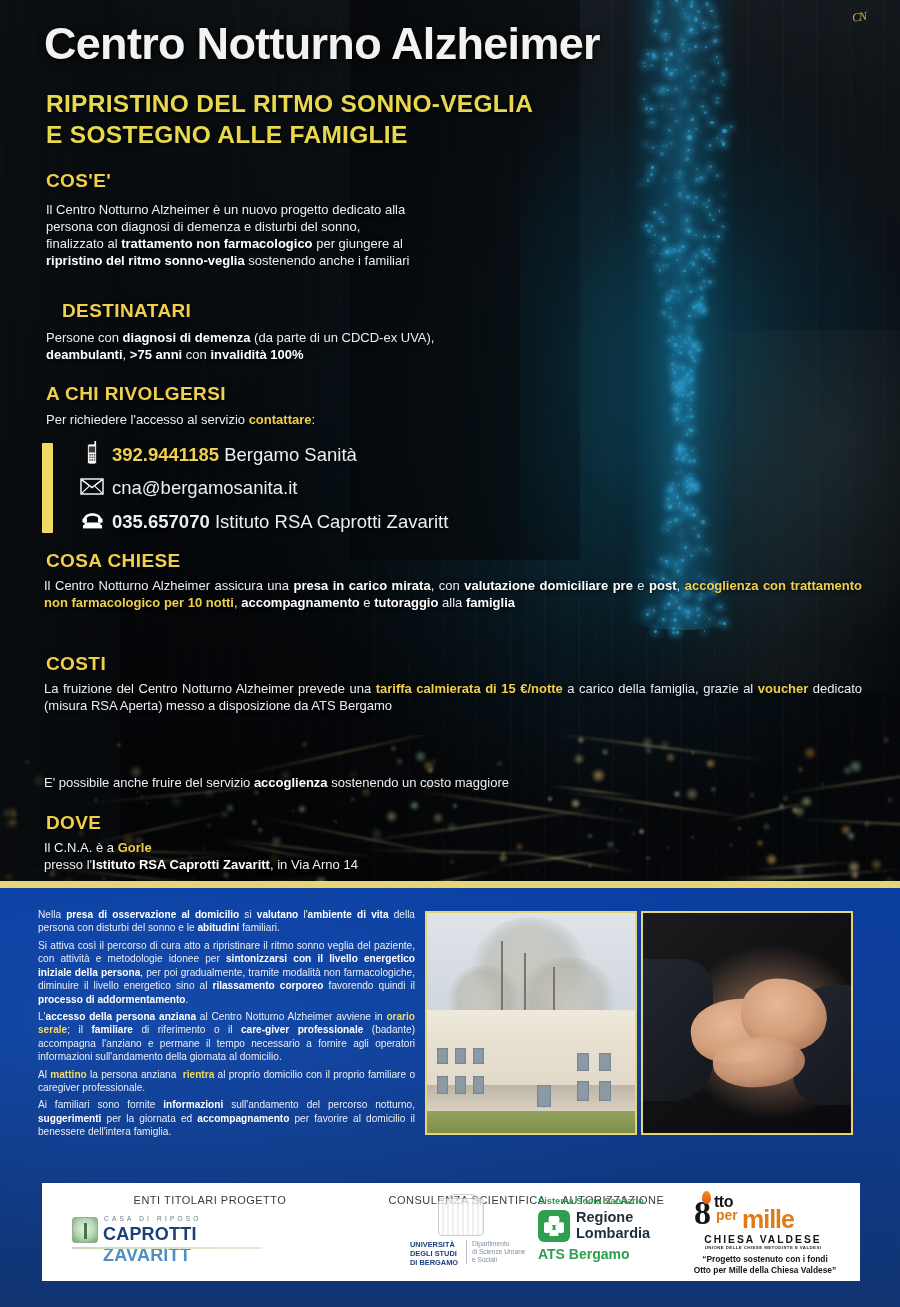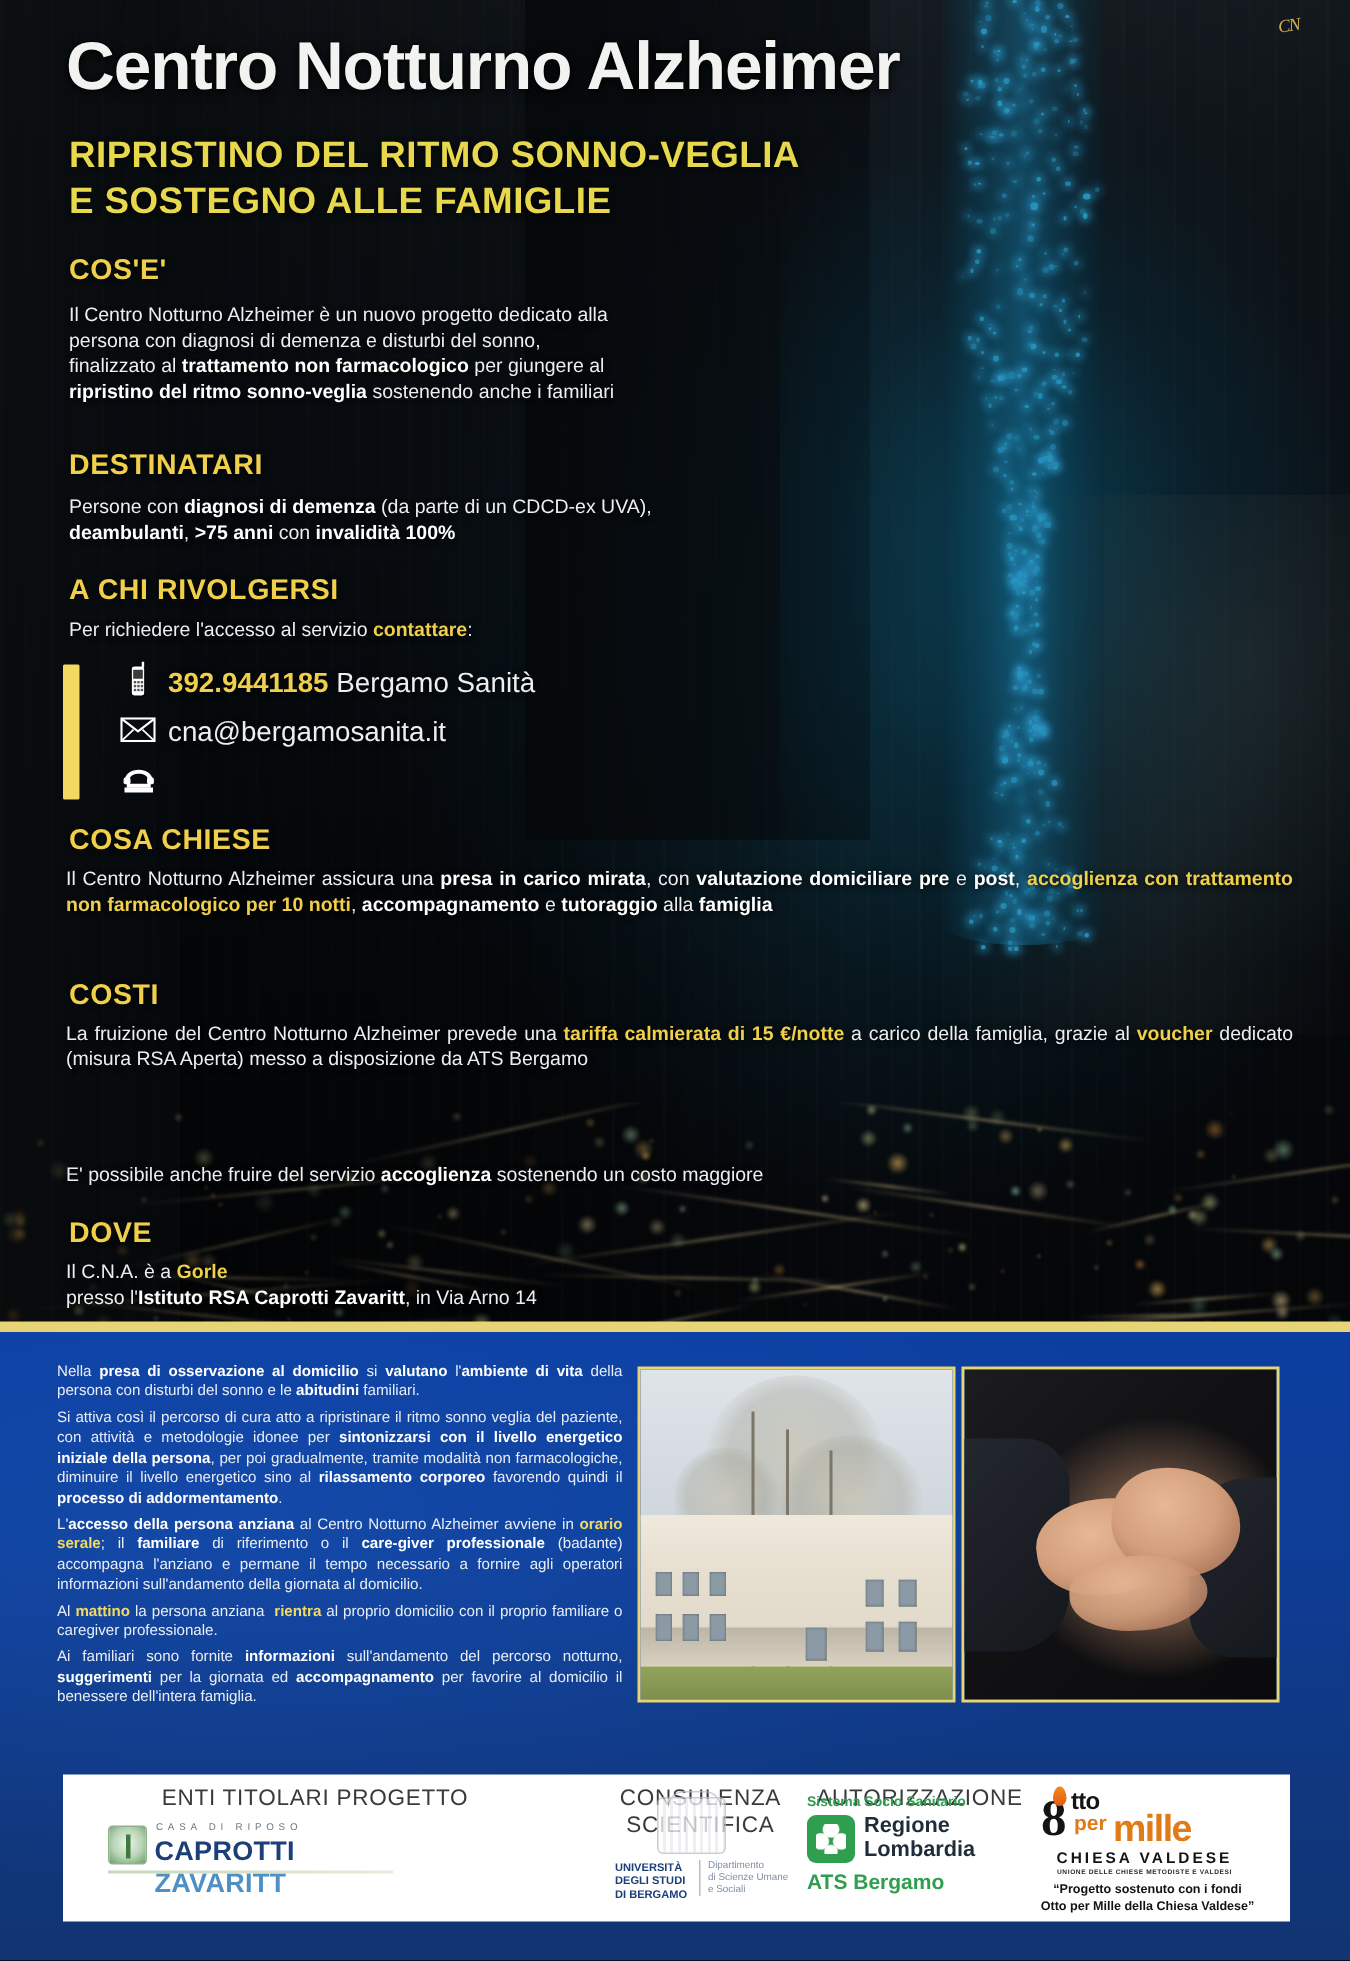--- a/index.html
+++ b/index.html
@@ -841,7 +841,7 @@
       <div><b>ripristino del ritmo sonno-veglia</b> sostenendo anche i familiari</div>
     </div>
 
-    <div class="sec-h" style="left:46px;top:300px;">DESTINATARI</div>
+    <div class="sec-h" style="left:62px;top:300px;">DESTINATARI</div>
     <div class="body-t" style="left:46px;top:330px;width:640px;">
       <div>Persone con <b>diagnosi di demenza</b> (da parte di un CDCD-ex UVA),</div>
       <div><b>deambulanti</b>, <b>&gt;75 anni</b> con <b>invalidità 100%</b></div>

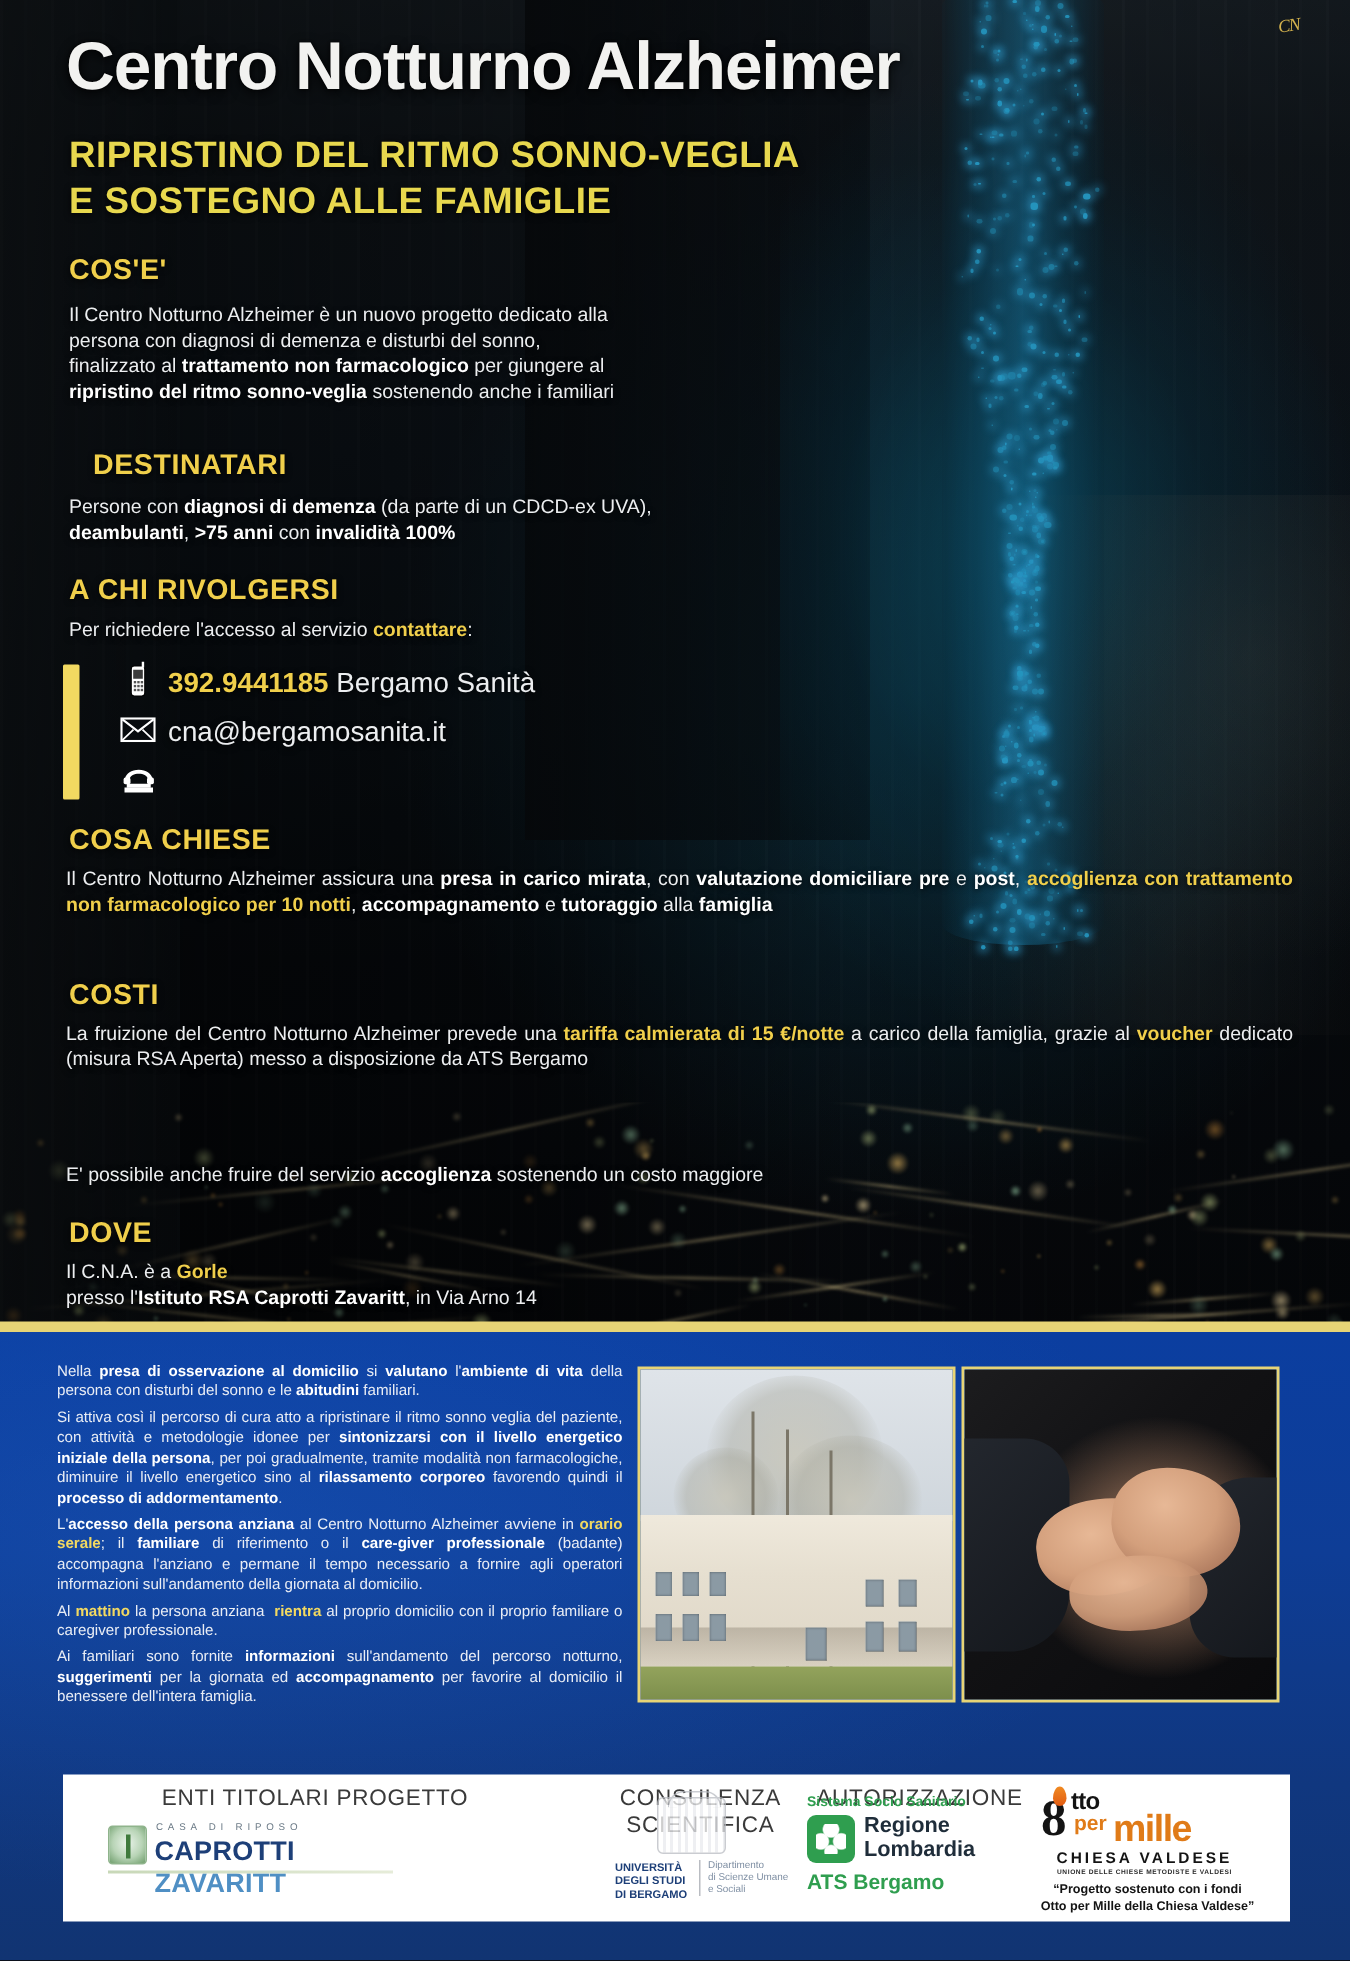--- a/index.html
+++ b/index.html
@@ -895,6 +895,7 @@
             <rect x="18" y="7.4" width="4.6" height="4.4" rx="1.2" fill="#fff"></rect>
           </svg>
       </span>
+      <span class="ctxt"><b>035.657070</b> <span>Istituto RSA Caprotti Zavaritt</span></span>
     </div>
 
     <div class="sec-h" style="left:46px;top:550px;">COSA CHIESE</div>

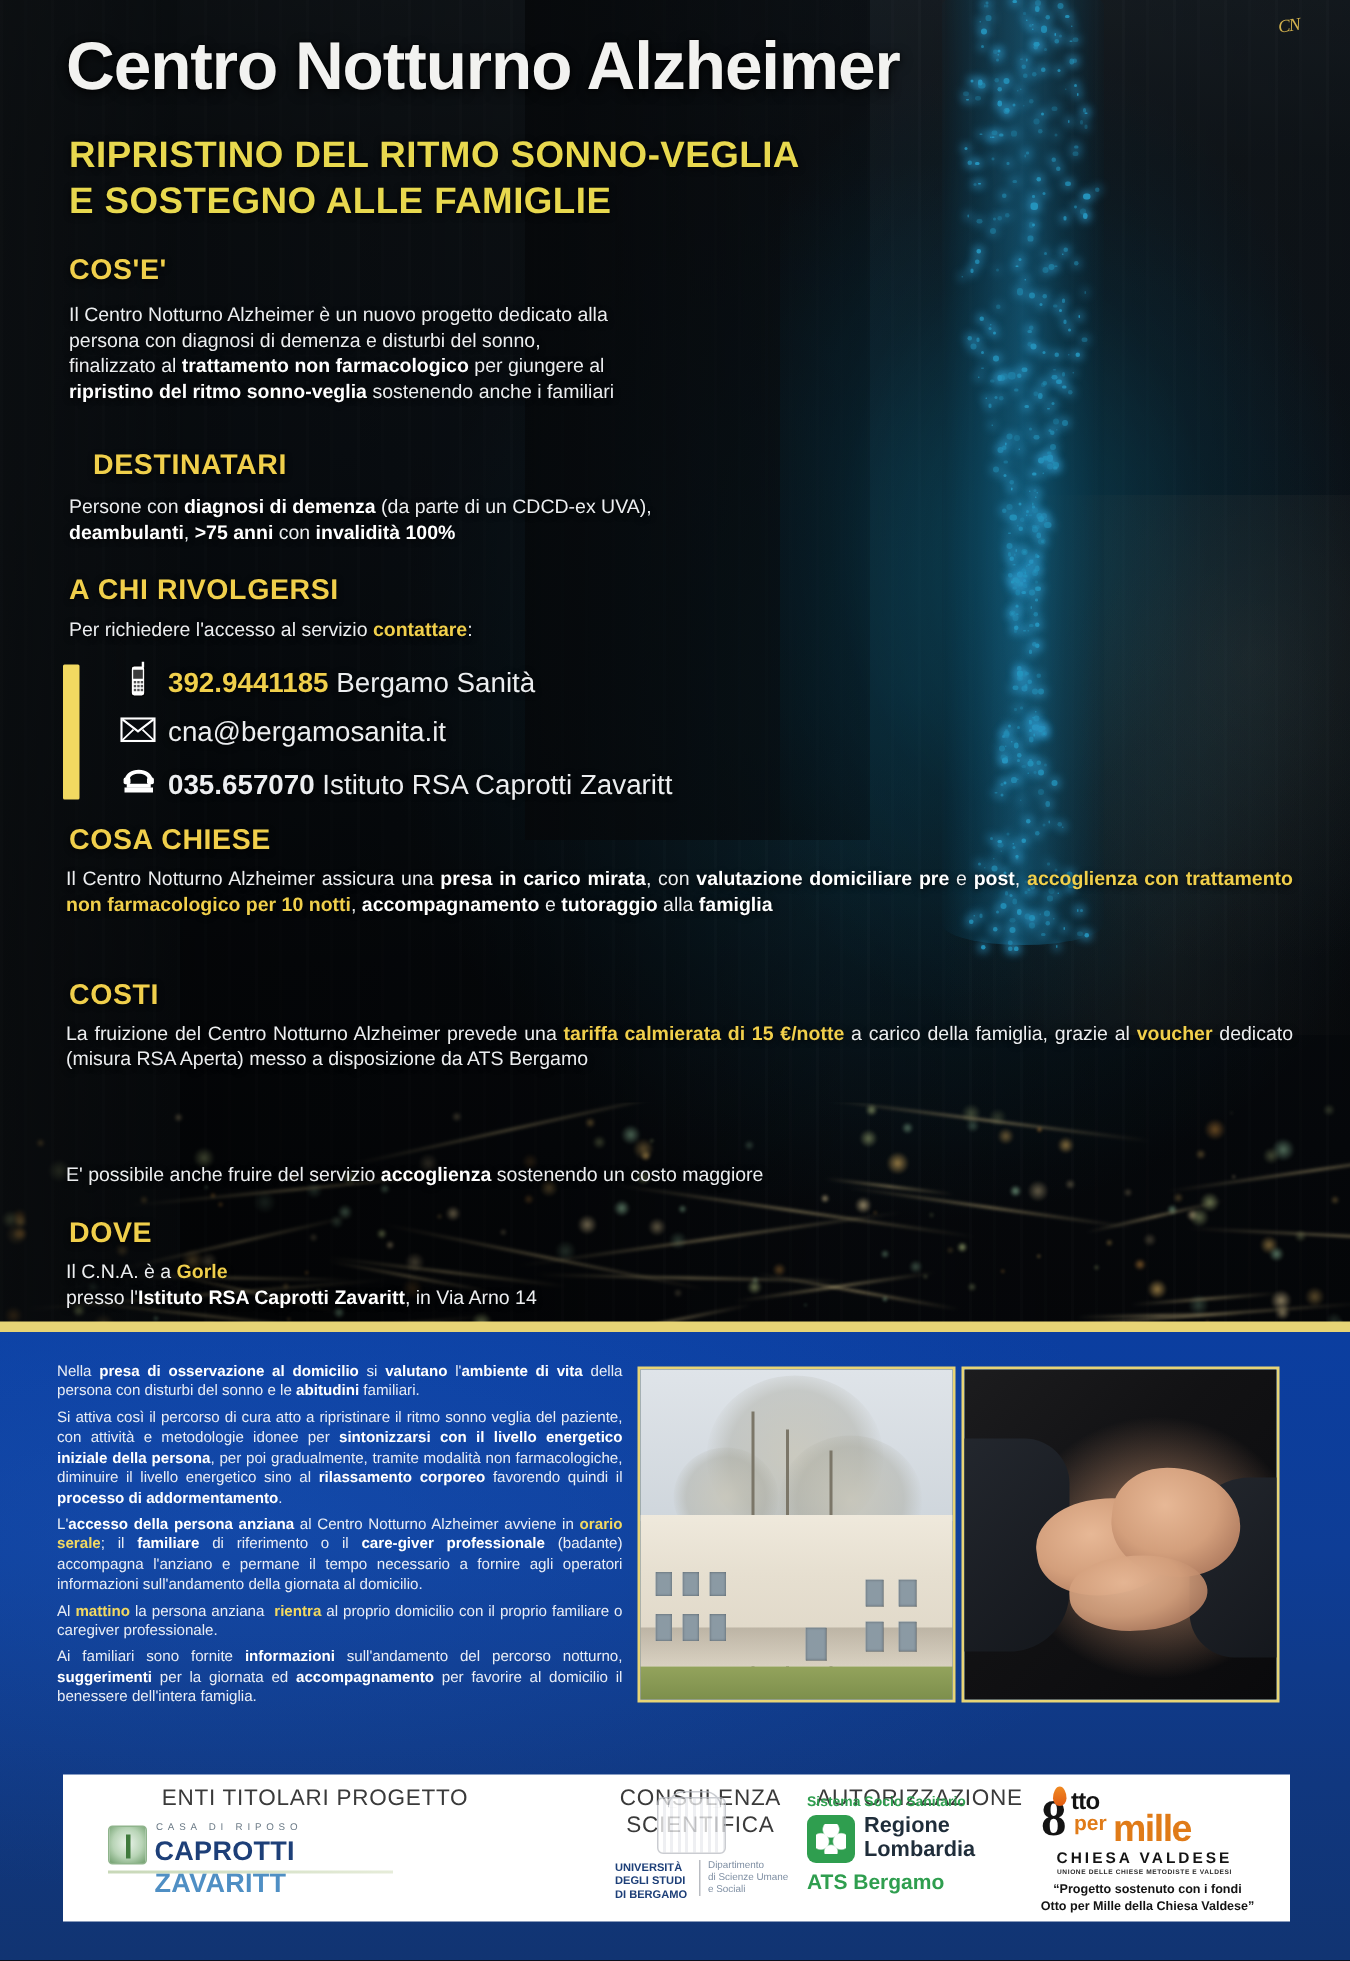--- a/index.html
+++ b/index.html
@@ -152,7 +152,7 @@
   .logobar{position:absolute;left:42px;top:1183px;width:818px;height:98px;
     background:#ffffff;}
   .logo-col{position:absolute;text-align:center;}
-  .logo-cap{font-size:15px;color:#3a3a3a;letter-spacing:.5px;
+  .logo-cap{font-size:11px;color:#3a3a3a;letter-spacing:.5px;
     font-family:"Liberation Sans",sans-serif;}
 
   

